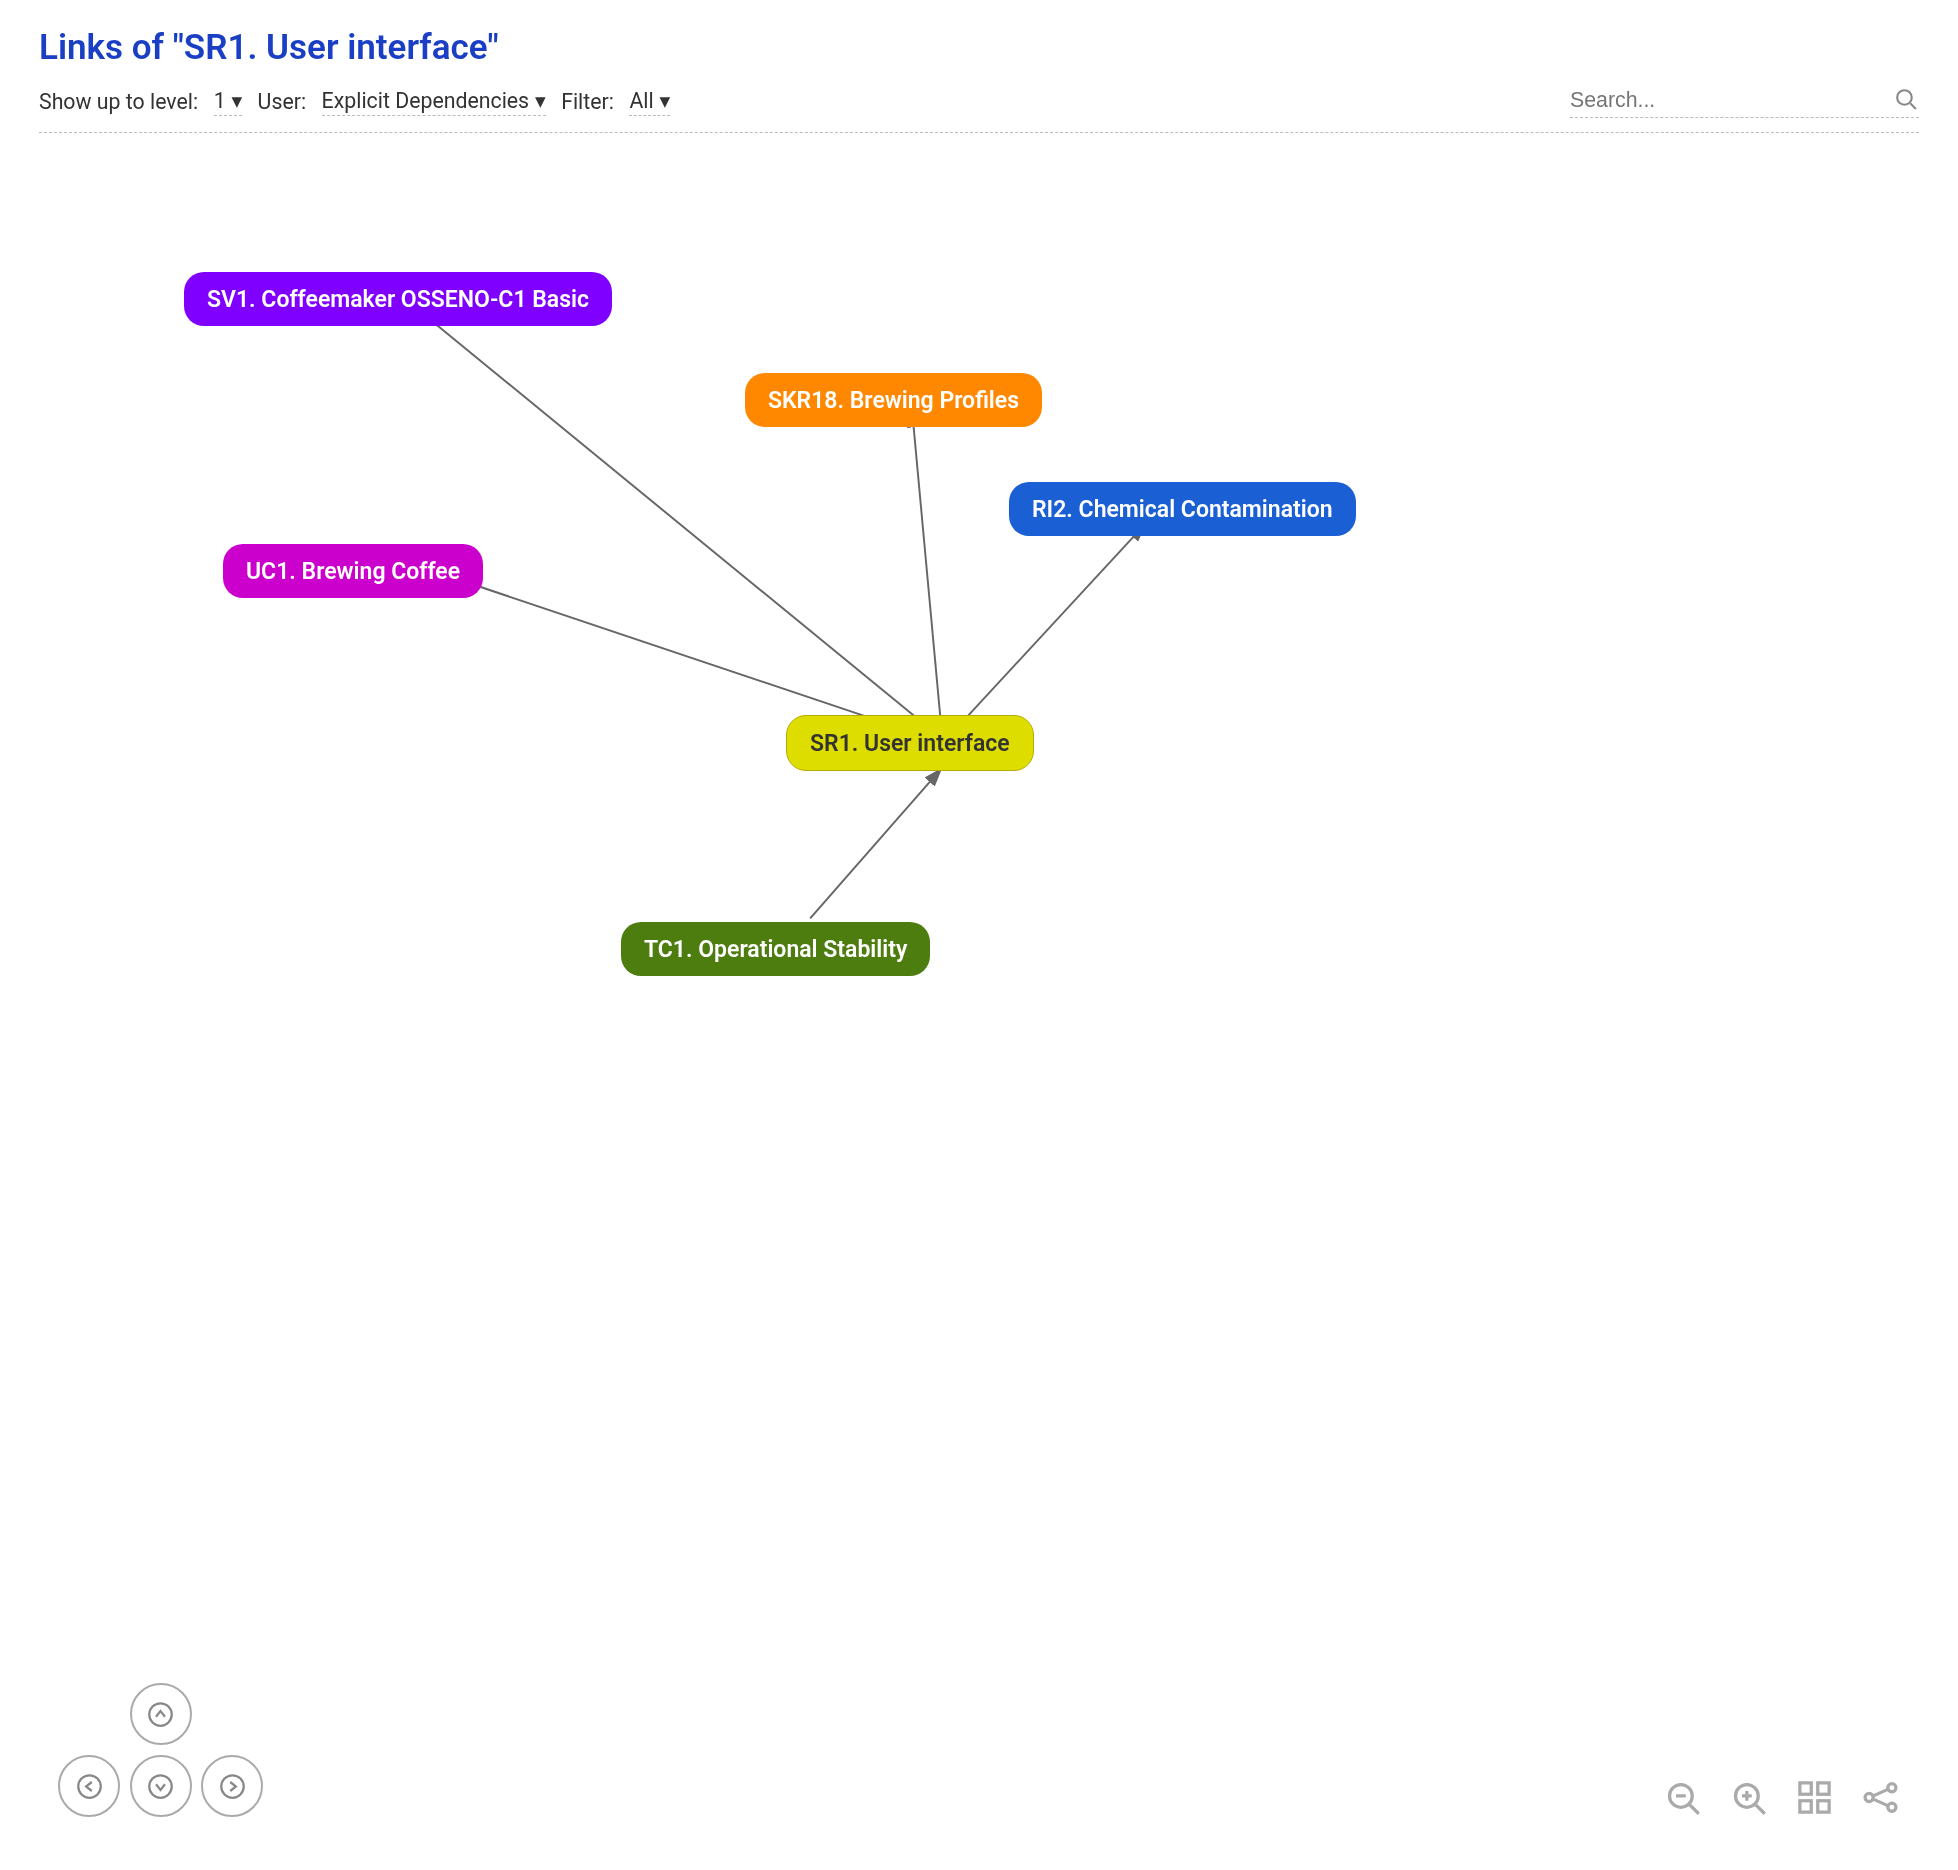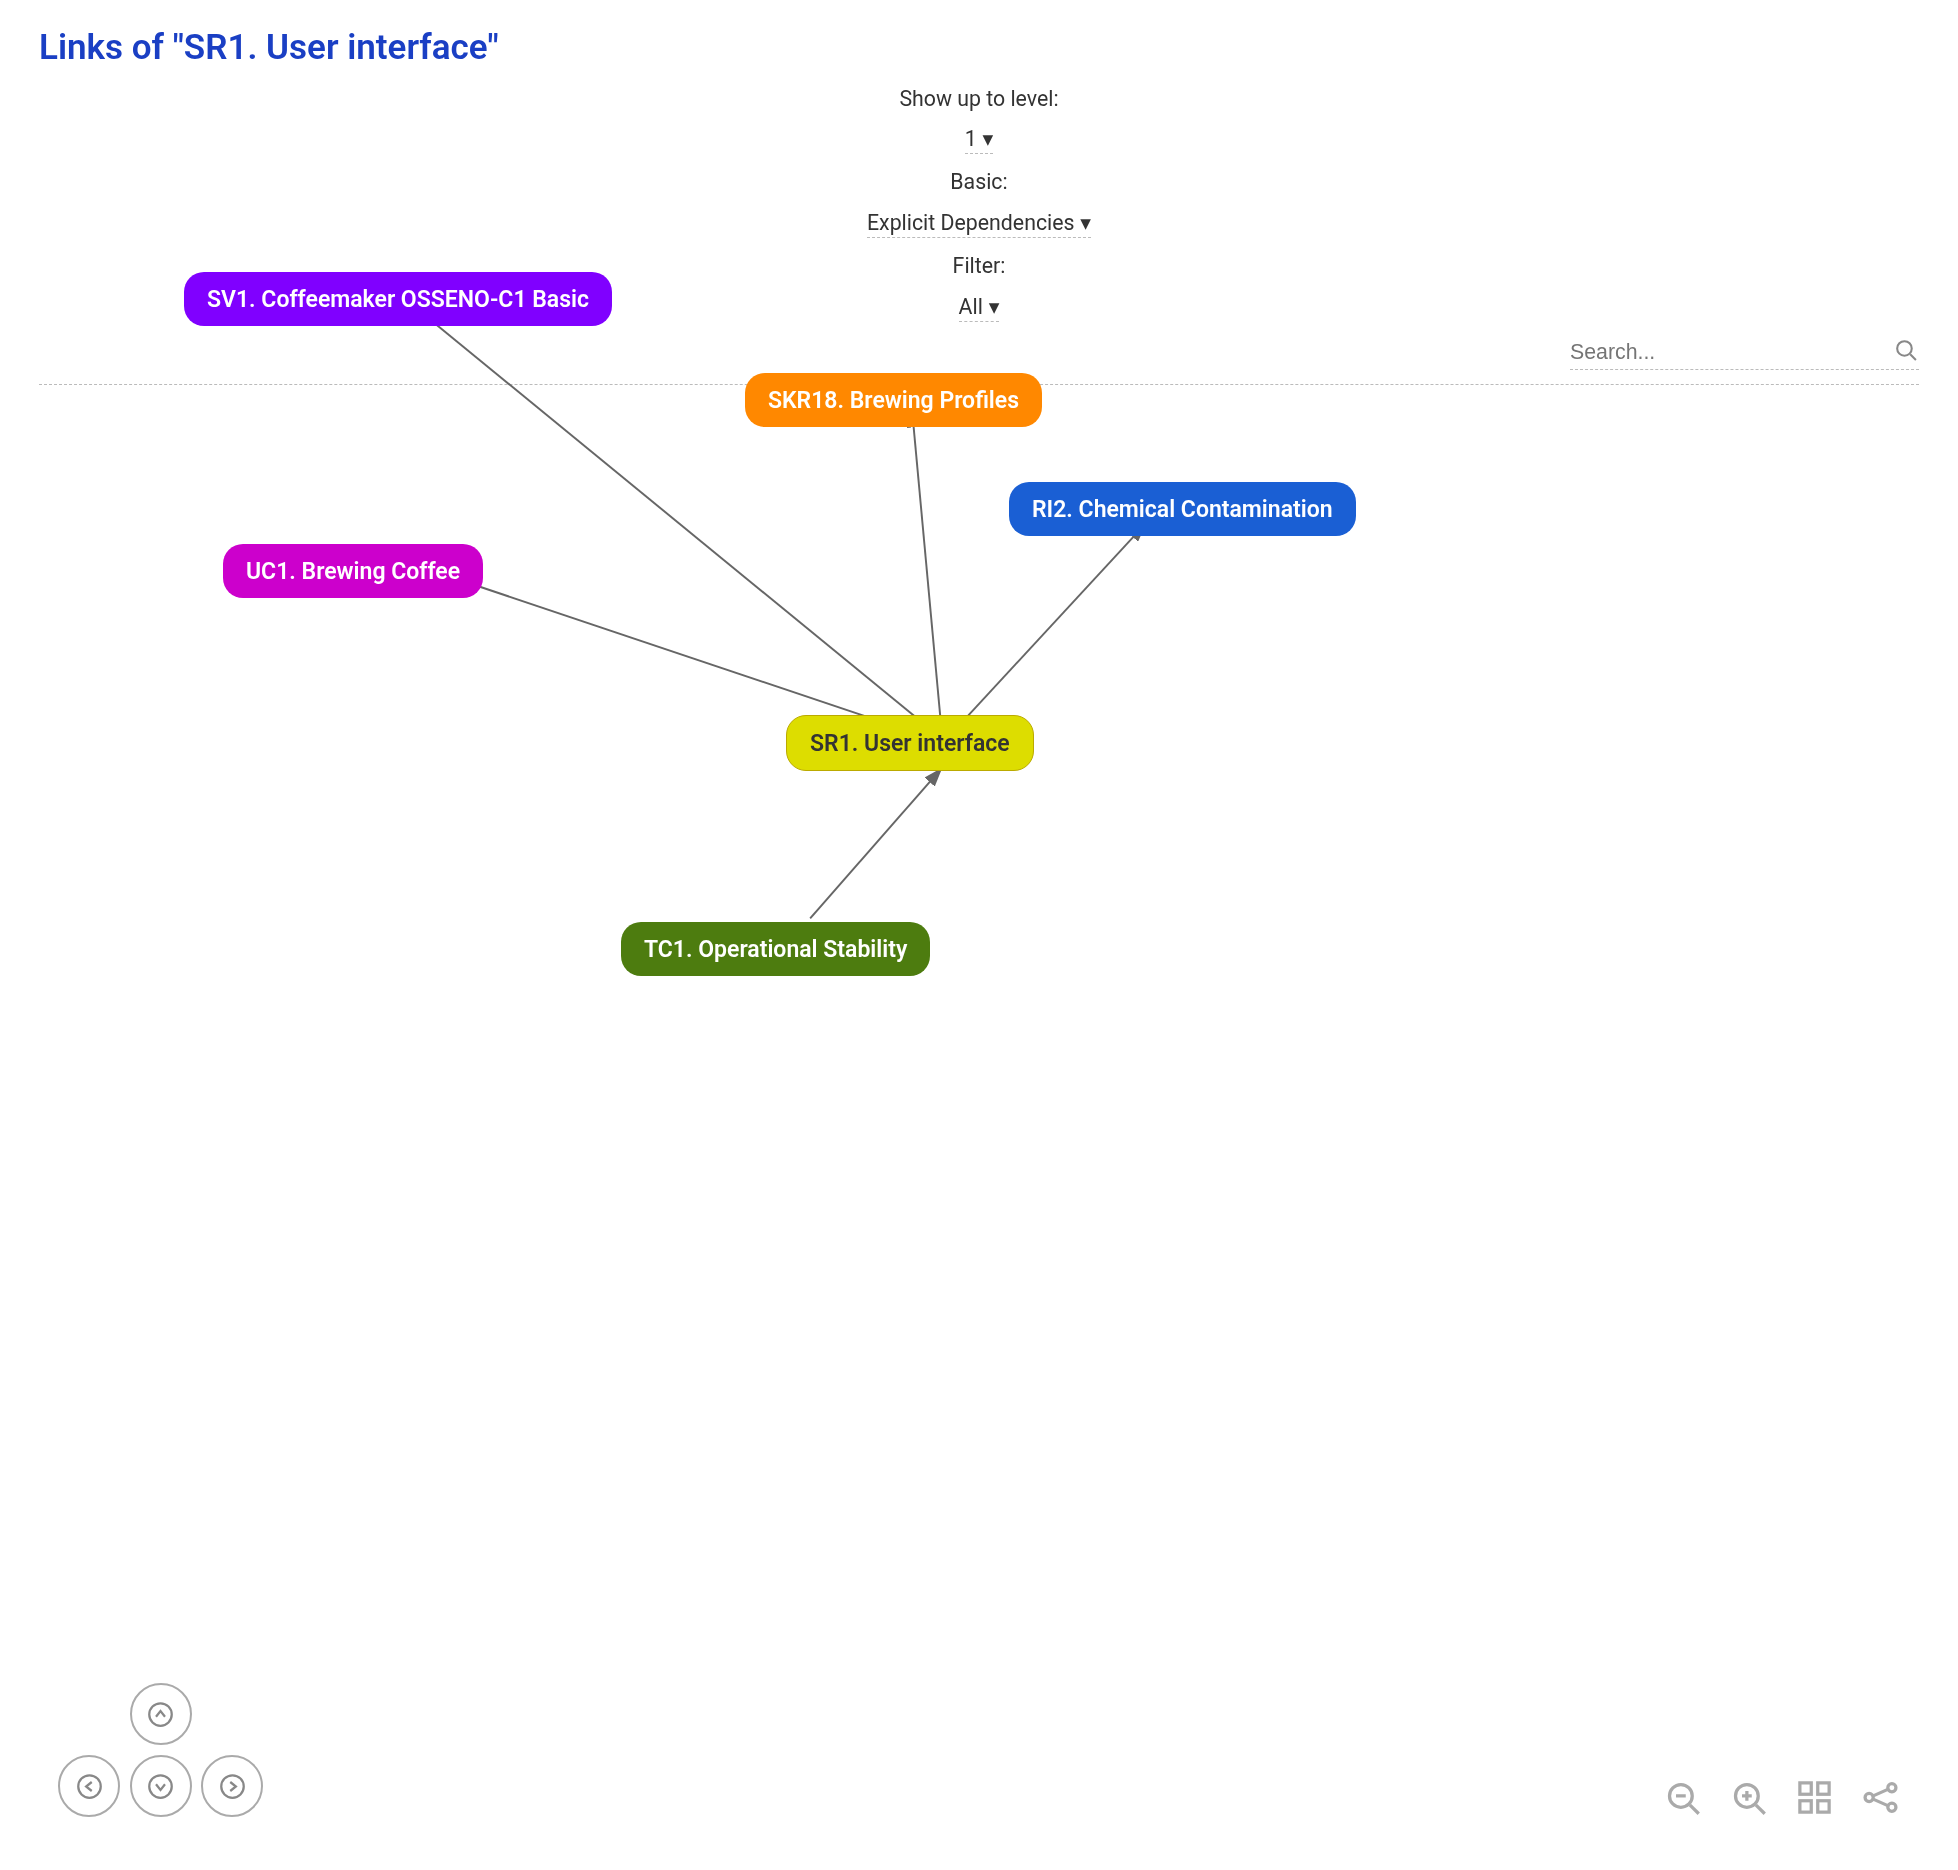--- a/index.html
+++ b/index.html
@@ -32,7 +32,6 @@
       color: #333;
       border-bottom: 1.5px dashed #bbb;
       padding-bottom: 13.6px;
-      flex-direction: column;
     }
     .toolbar-label {
       color: #333;

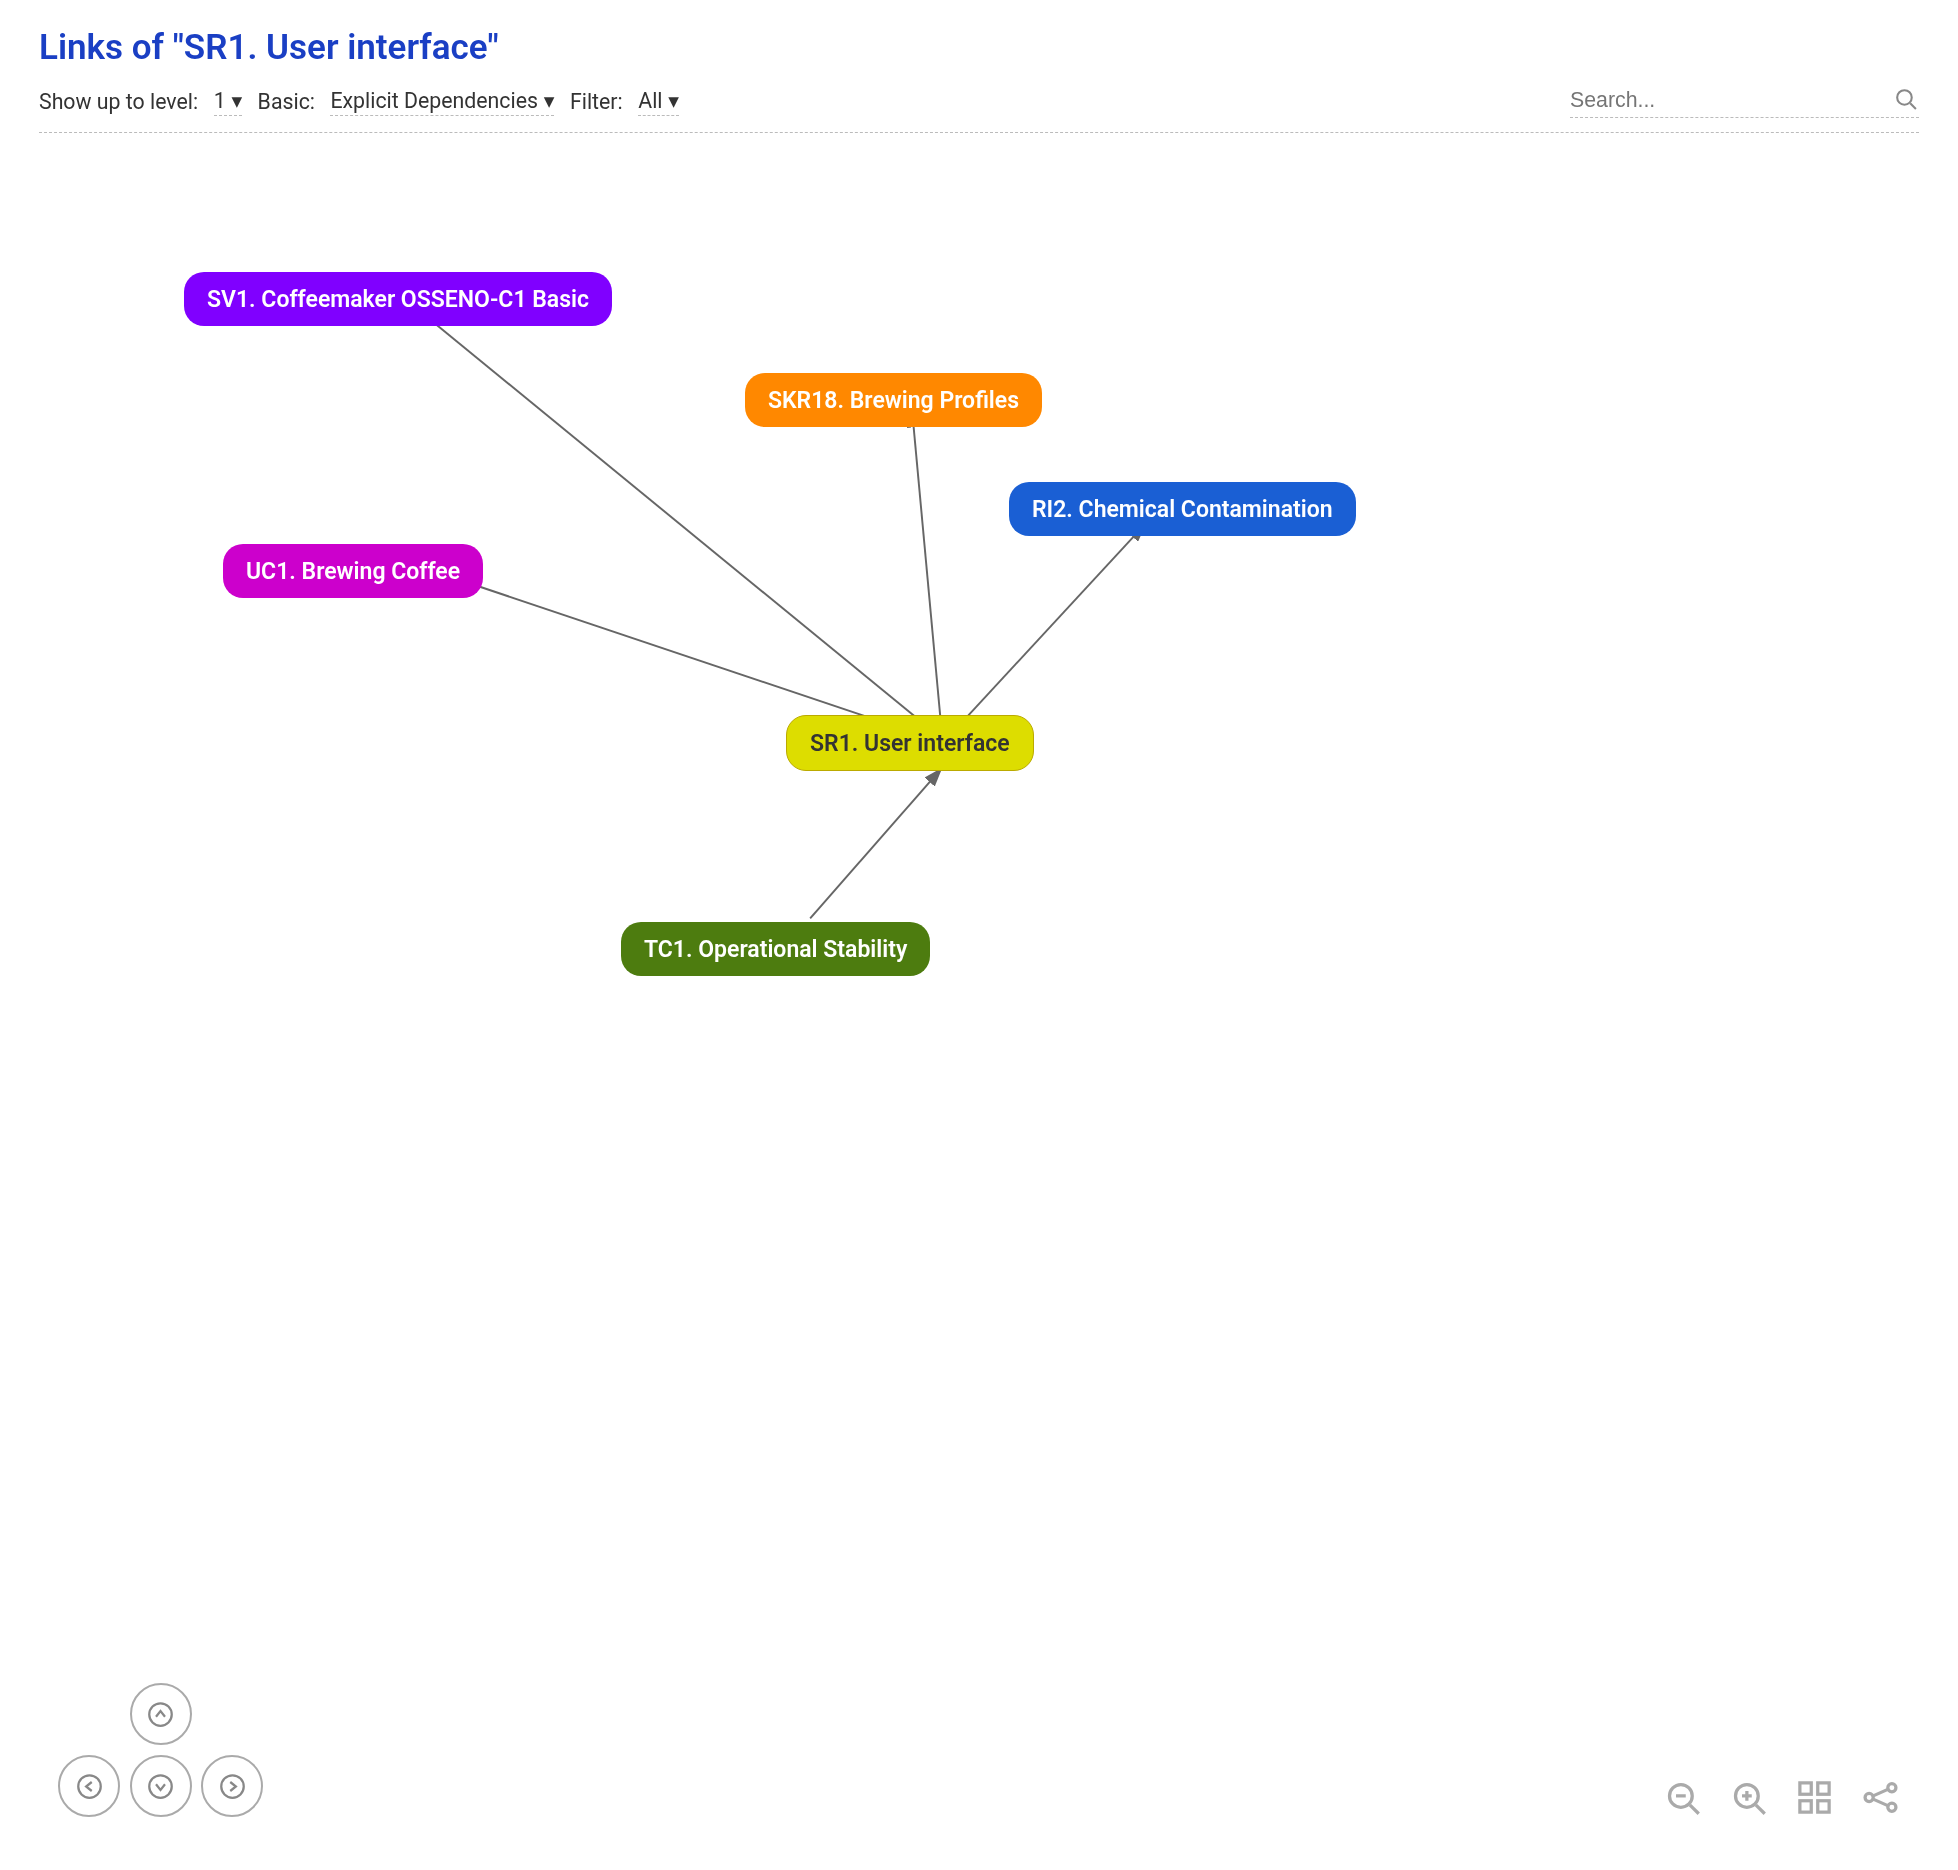--- a/index.html
+++ b/index.html
@@ -175,7 +175,7 @@
       <span>1</span>
       <span class="chevron">▾</span>
     </div>
-    <span class="toolbar-label">Basic:</span>
+    <span class="toolbar-label">User:</span>
     <div class="toolbar-dropdown">
       <span>Explicit Dependencies</span>
       <span class="chevron">▾</span>

